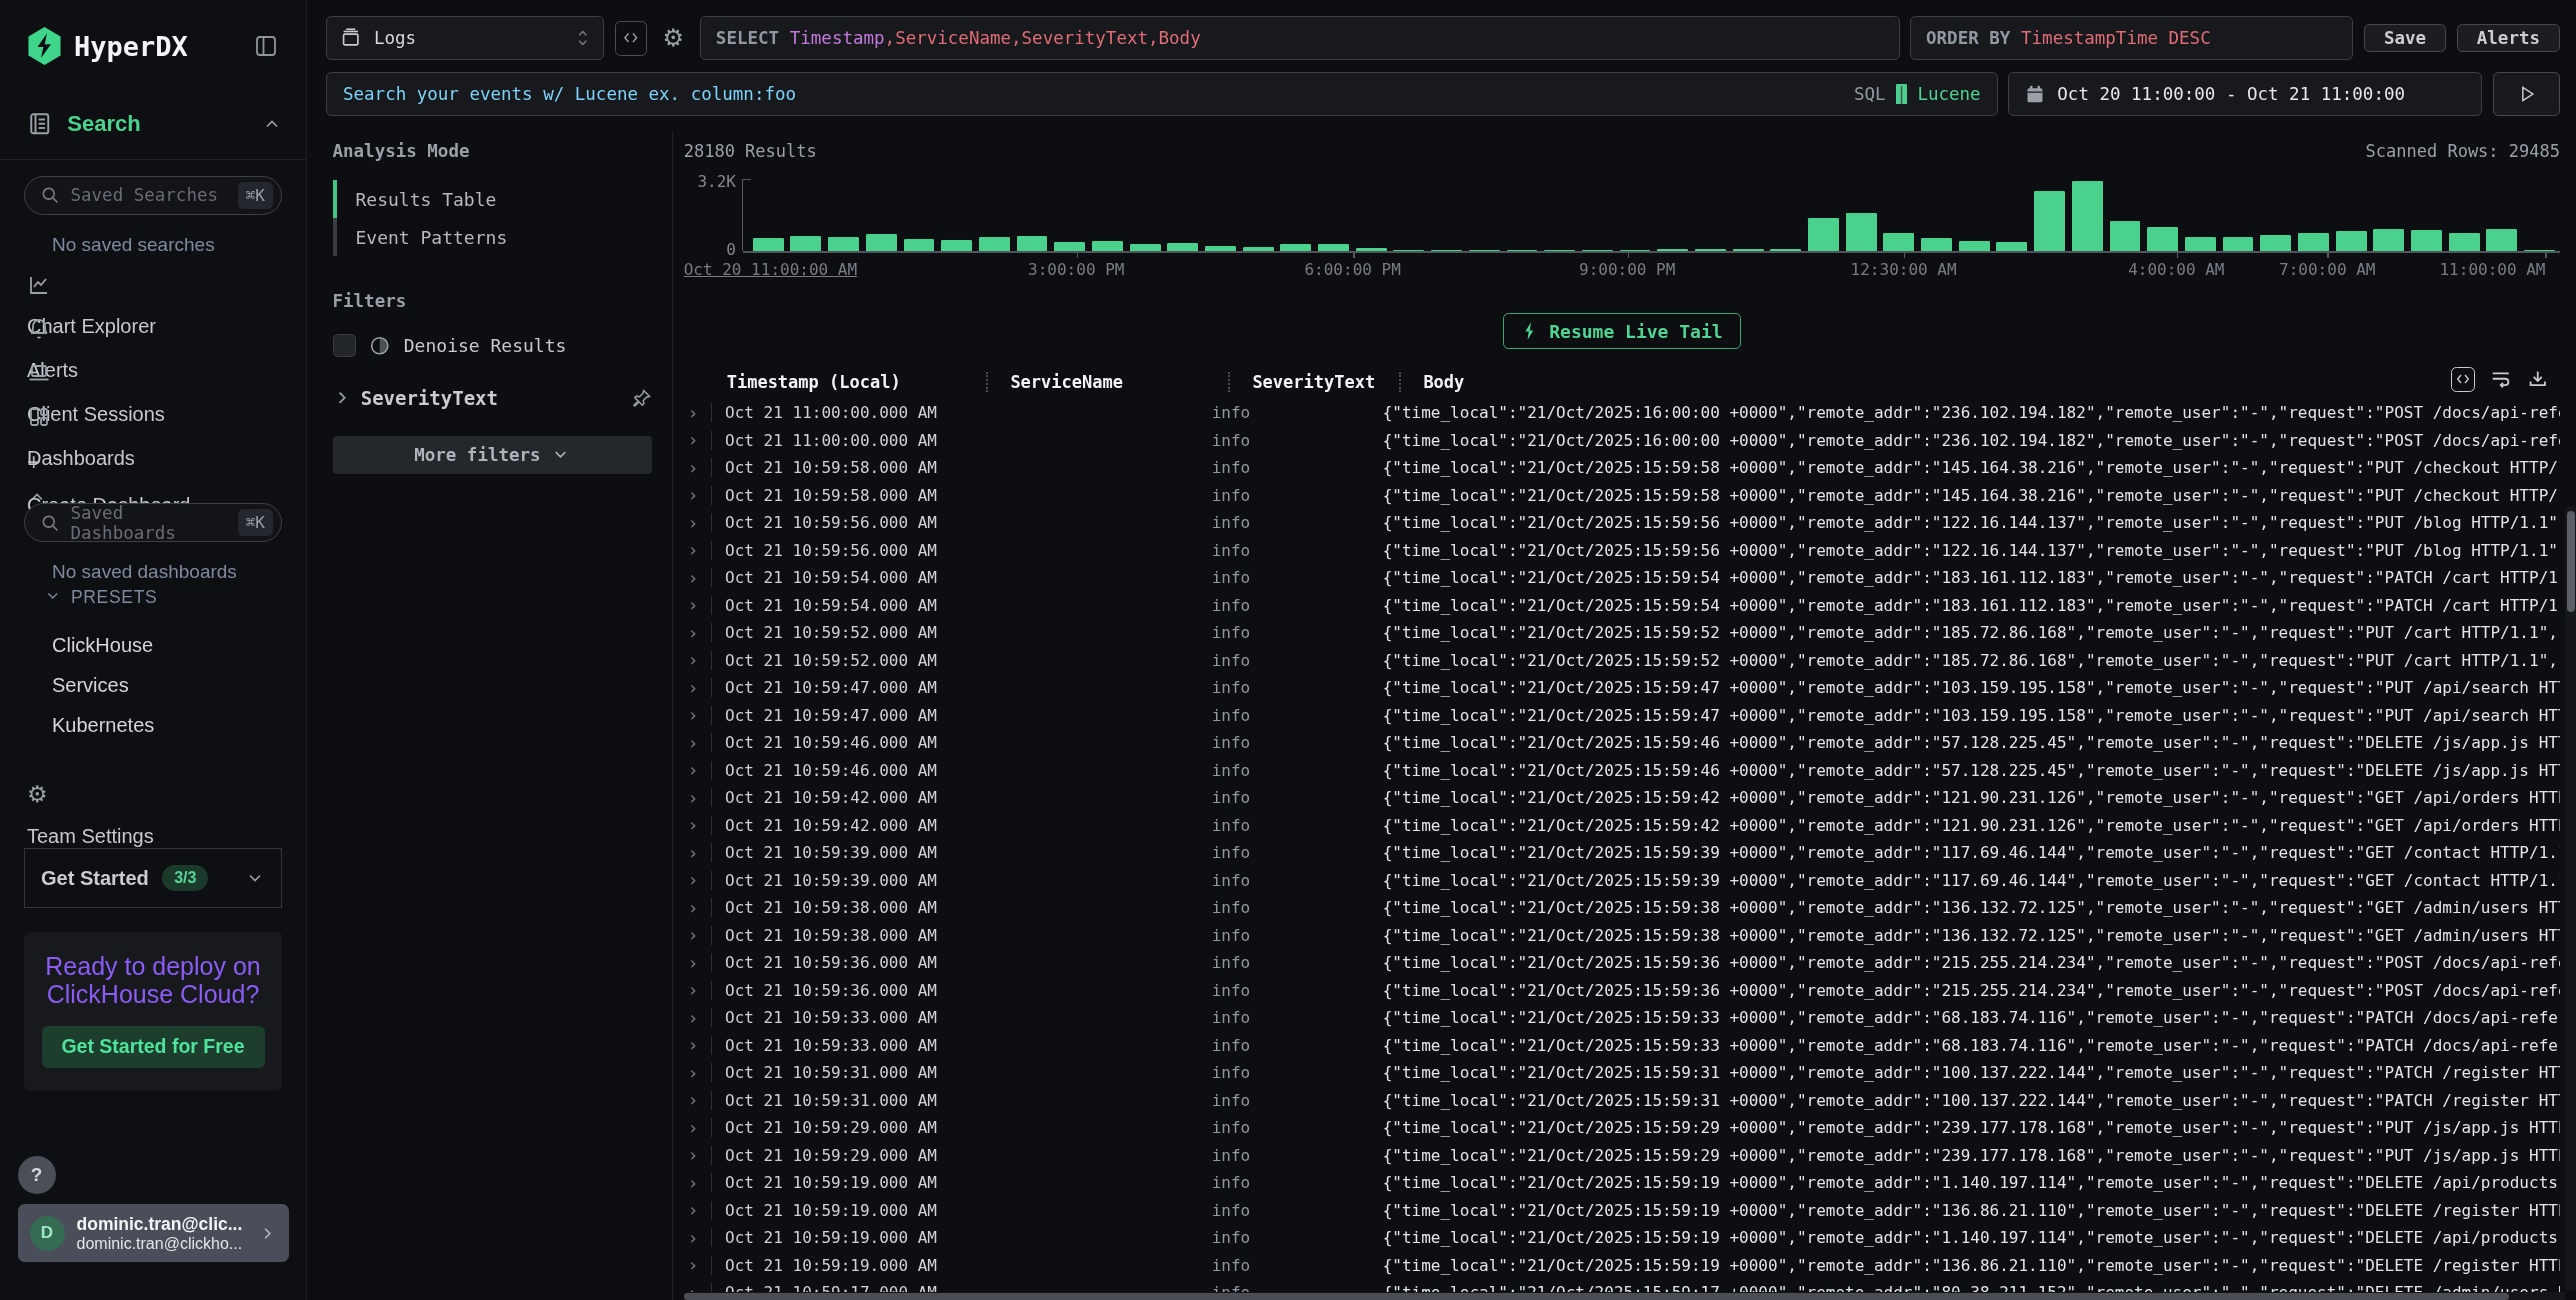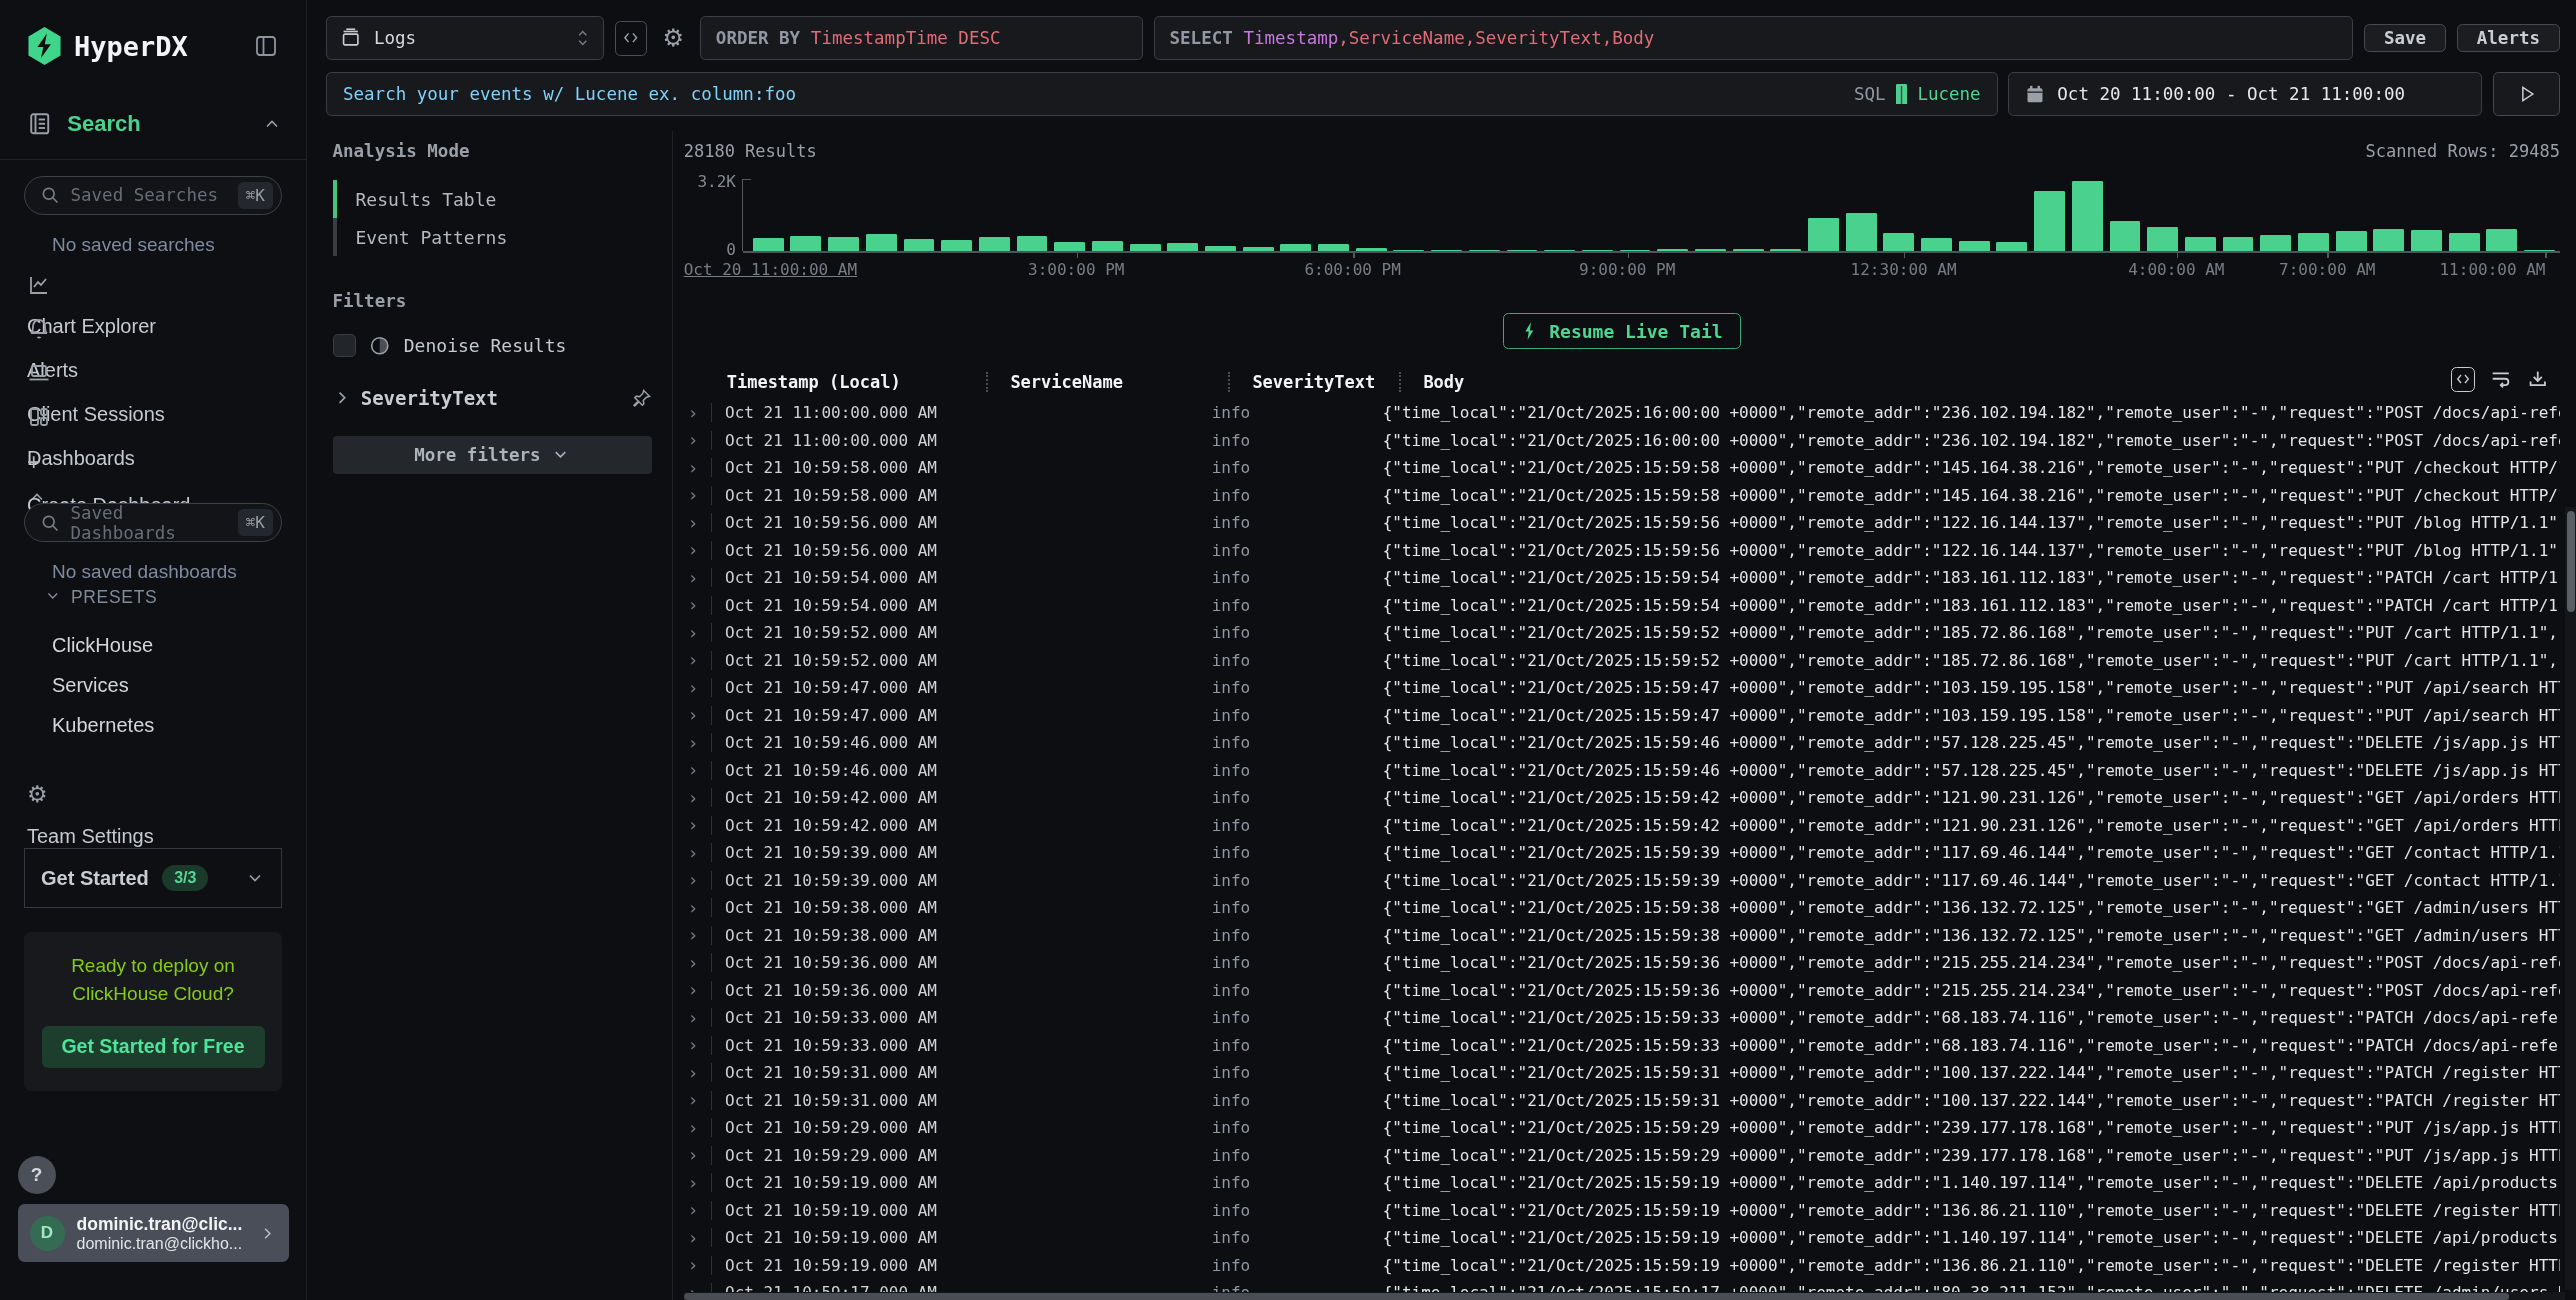--- a/index.html
+++ b/index.html
@@ -304,16 +304,16 @@
       <span class="icon-btn" style="font-family:'DejaVu Sans',sans-serif;font-size:24px;">
         <span>⚙</span>
       </span>
-      <div class="inputbox order-box">
-        <span class="kw">ORDER BY</span>
-        <span style="width:10.7px"></span>
-        <span class="salmon">TimestampTime DESC</span>
-      </div>
       <div class="inputbox sel-input">
         <span class="kw">SELECT</span>
         <span style="width:10.7px"></span>
         <span class="purple">Timestamp</span>
         <span class="salmon">,ServiceName,SeverityText,Body</span>
+      </div>
+      <div class="inputbox order-box">
+        <span class="kw">ORDER BY</span>
+        <span style="width:10.7px"></span>
+        <span class="salmon">TimestampTime DESC</span>
       </div>
       <button class="top-btn">Save</button>
       <button class="top-btn">Alerts</button>

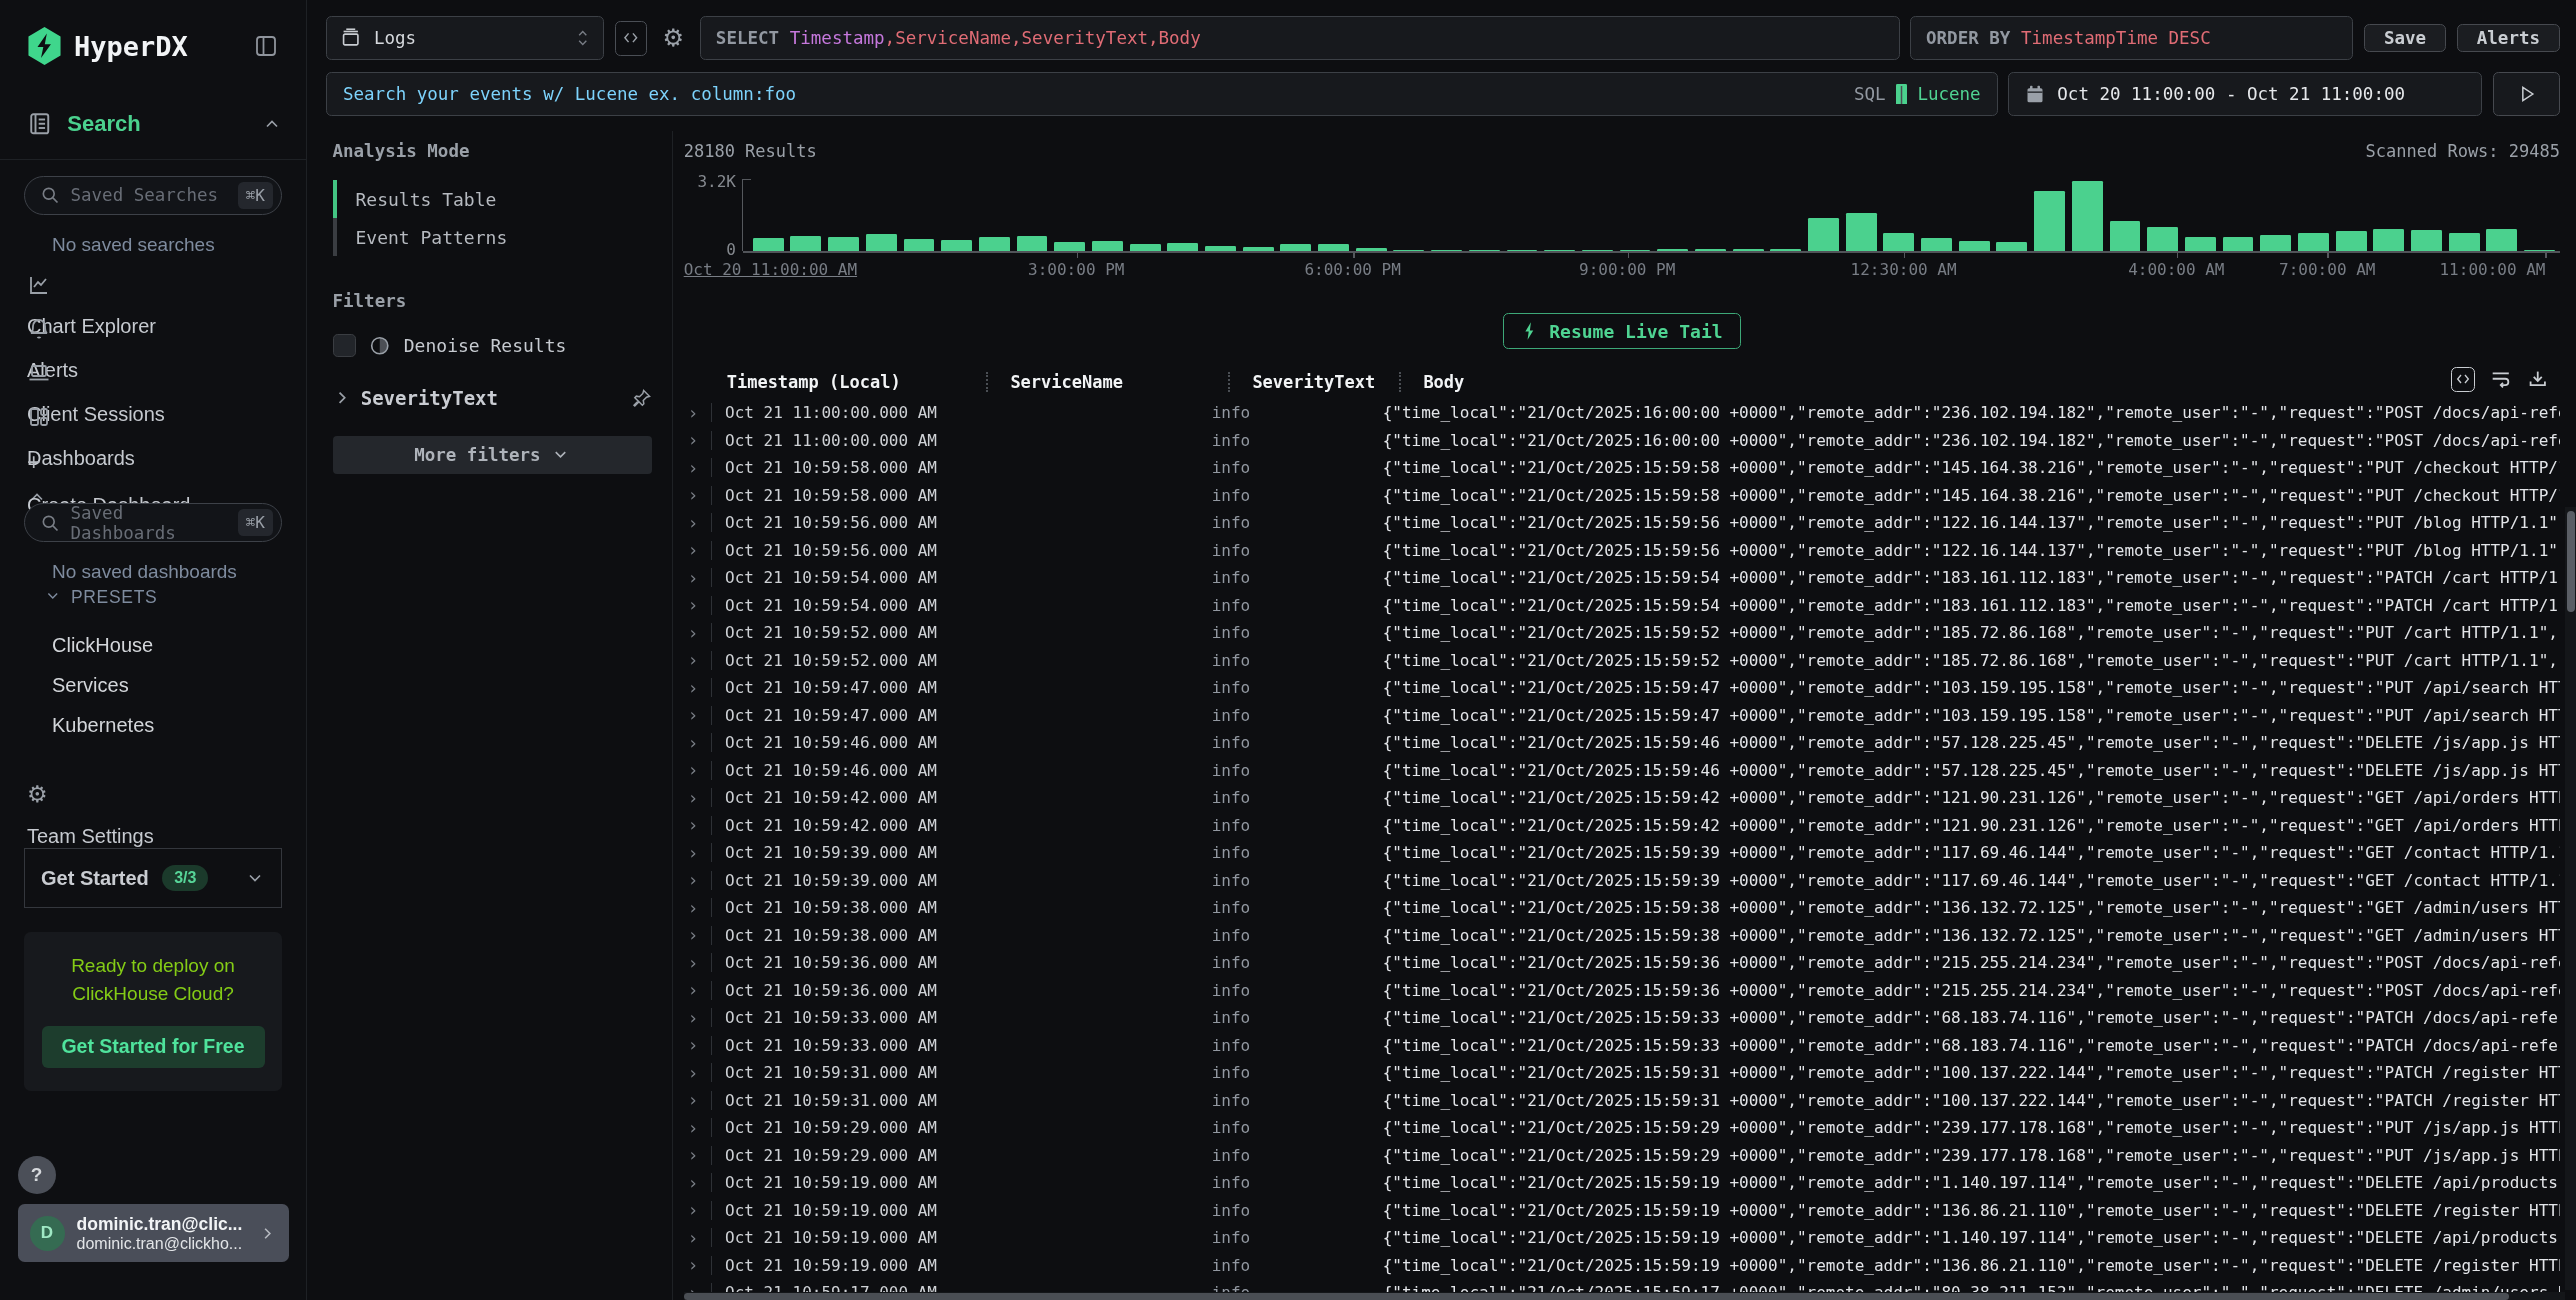--- a/index.html
+++ b/index.html
@@ -27,7 +27,7 @@
   .getstarted .t { font-weight:bold; font-size:20px; color:#c9ccd1; }
   .badge-green { background:#1b3a2b; color:#57d598; font-weight:bold; font-size:16px; border-radius:671px; padding:4px 12px; }
   .deploy-card { margin:24px 24px 0 24px; background:#17191d; border-radius:6.7px; padding:20px 17.5px 23px 17.5px; text-align:center; }
-  .deploy-card .line { color:#84cc16; font-size:19px; line-height:28px; }
+  .deploy-card .line { color:#8b5cf6; font-size:25px; line-height:28px; }
   .cta { margin-top:17.5px; width:100%; height:42px; background:#1d3d2d; border:none; border-radius:6px; color:#4fe39c; font-weight:bold; font-size:19.5px; font-family:"Liberation Sans",sans-serif; }
   .help-circle { position:absolute; left:17.5px; bottom:107px; width:38px; height:38px; border-radius:50%; background:#4b4f58; color:#d5d8dc; font-weight:bold; font-size:19px; display:flex; align-items:center; justify-content:center; }
   .user-chip { position:absolute; left:17.5px; right:17.5px; bottom:39px; height:58px; background:#4a4e59; border-radius:6.7px; display:flex; align-items:center; gap:12px; padding:0 12px; }

